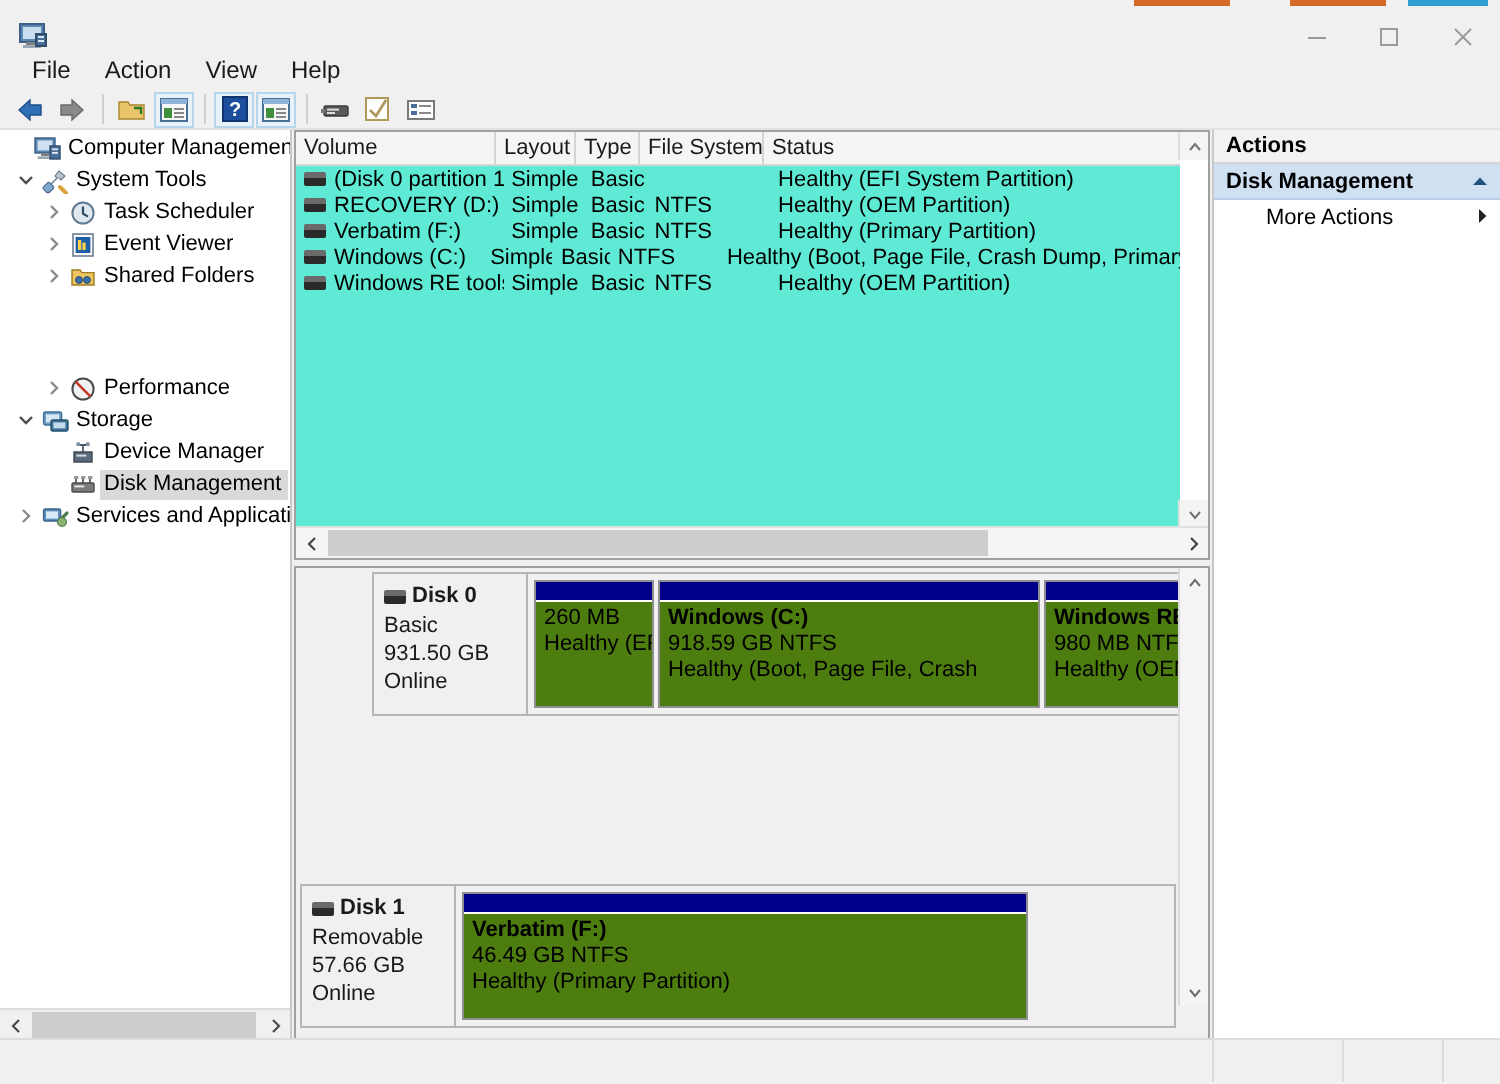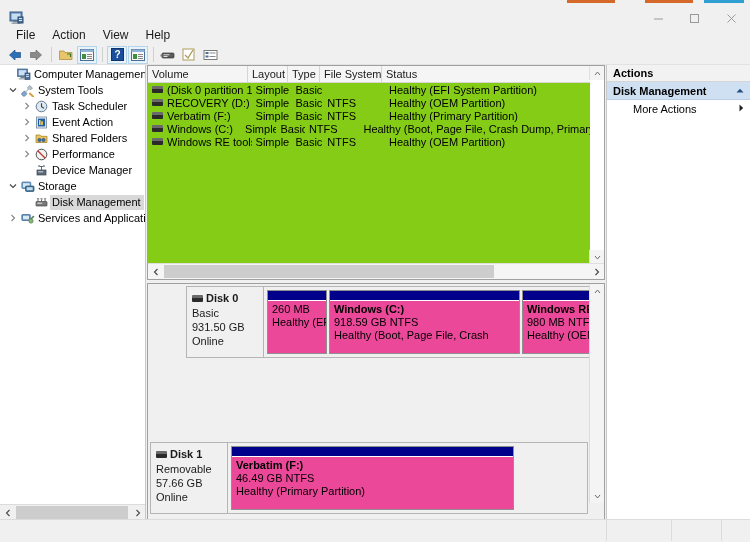--- a/index.html
+++ b/index.html
@@ -58,7 +58,7 @@
   .center{position:absolute;left:147px;top:0;width:458px;height:455px;background:#f0f0f0;}
 
   
-  .vol-box{position:absolute;left:0;top:0;width:458px;height:215px;background:#84cc16;border:1px solid #a0a0a0;box-sizing:border-box;overflow:hidden;}
+  .vol-box{position:absolute;left:0;top:0;width:458px;height:215px;background:#5eead4;border:1px solid #a0a0a0;box-sizing:border-box;overflow:hidden;}
   .vol-header{display:flex;height:16px;background:#f5f5f5;border-bottom:1px solid #d5d5d5;}
   .vh{border-right:1px solid #d5d5d5;box-sizing:border-box;padding:2px 0 0 4px;font-size:11px;color:#1a1a1a;overflow:hidden;white-space:nowrap;}
   .vol-rows{position:relative;}

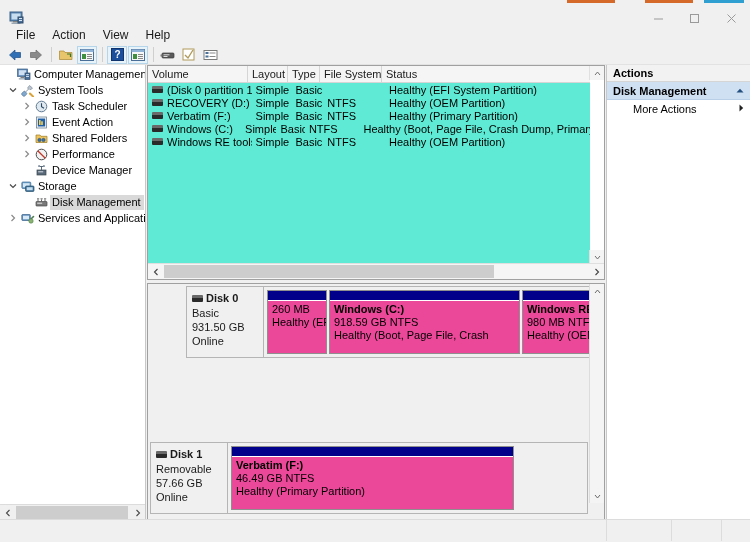--- a/index.html
+++ b/index.html
@@ -294,7 +294,7 @@
               <rect x="6.2" y="5.3" width="1.6" height="3.7" fill="#ffd24a"></rect>
             </svg>
           </span>
-          <span class="tr-label">Event Action</span>
+          <span class="tr-label">Event Viewer</span>
         </div>
 
         <div class="tree-row" style="padding-left:20px;">

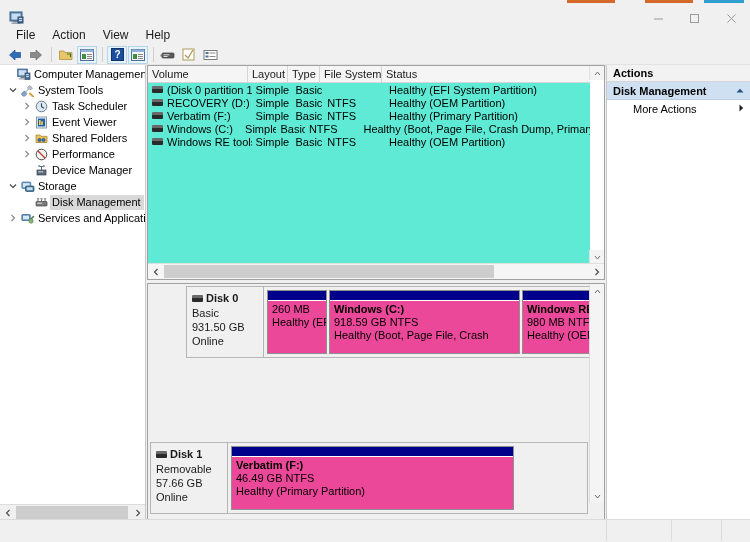--- a/index.html
+++ b/index.html
@@ -313,7 +313,7 @@
           <span class="tr-label">Shared Folders</span>
         </div>
 
-        <div class="tree-row" style="padding-left:20px;">
+        <div class="tree-row" style="padding-left:20px;margin-top:40px;">
           <span class="tw">
             <svg width="8" height="8" viewBox="0 0 8 8">
                 <path d="M2.5 1 L5.5 4 L2.5 7" fill="none" stroke="#8a8a8a" stroke-width="1.2"></path>

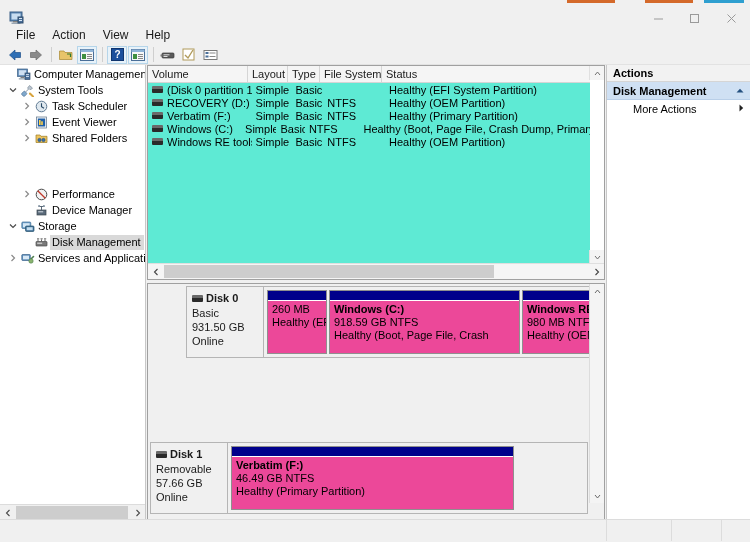--- a/index.html
+++ b/index.html
@@ -328,6 +328,23 @@
           <span class="tr-label">Performance</span>
         </div>
 
+        <div class="tree-row" style="padding-left:6px;">
+          <span class="tw">
+            <svg width="8" height="8" viewBox="0 0 8 8">
+                <path d="M1 2.5 L4 5.5 L7 2.5" fill="none" stroke="#4a4a4a" stroke-width="1.2"></path>
+              </svg>
+          </span>
+          <span class="tr-icon">
+            <svg width="14" height="13" viewBox="0 0 14 13">
+              <rect x="0.8" y="2" width="9" height="6.5" rx="1" fill="#6f9fc8" stroke="#3f6f96" stroke-width="0.7"></rect>
+              <rect x="2" y="3.2" width="6.6" height="4" fill="#d6e8f6"></rect>
+              <rect x="4.5" y="6" width="8.5" height="5.5" rx="1" fill="#3f6f96" stroke="#26536f" stroke-width="0.7"></rect>
+              <rect x="5.7" y="7.2" width="6" height="3" fill="#c3dcee"></rect>
+            </svg>
+          </span>
+          <span class="tr-label">Storage</span>
+        </div>
+
         <div class="tree-row" style="padding-left:20px;">
           <span class="tw"></span>
           <span class="tr-icon">
@@ -340,23 +357,6 @@
             </svg>
           </span>
           <span class="tr-label">Device Manager</span>
-        </div>
-
-        <div class="tree-row" style="padding-left:6px;">
-          <span class="tw">
-            <svg width="8" height="8" viewBox="0 0 8 8">
-                <path d="M1 2.5 L4 5.5 L7 2.5" fill="none" stroke="#4a4a4a" stroke-width="1.2"></path>
-              </svg>
-          </span>
-          <span class="tr-icon">
-            <svg width="14" height="13" viewBox="0 0 14 13">
-              <rect x="0.8" y="2" width="9" height="6.5" rx="1" fill="#6f9fc8" stroke="#3f6f96" stroke-width="0.7"></rect>
-              <rect x="2" y="3.2" width="6.6" height="4" fill="#d6e8f6"></rect>
-              <rect x="4.5" y="6" width="8.5" height="5.5" rx="1" fill="#3f6f96" stroke="#26536f" stroke-width="0.7"></rect>
-              <rect x="5.7" y="7.2" width="6" height="3" fill="#c3dcee"></rect>
-            </svg>
-          </span>
-          <span class="tr-label">Storage</span>
         </div>
 
         <div class="tree-row selected" style="padding-left:20px;">

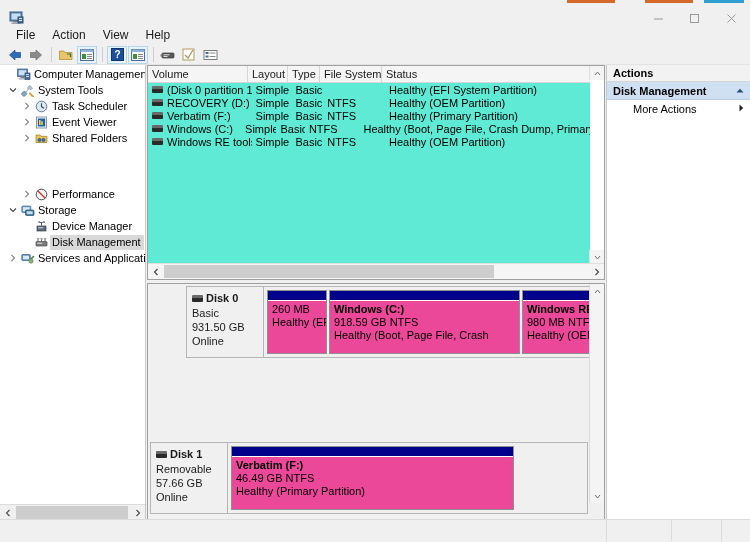--- a/index.html
+++ b/index.html
@@ -85,7 +85,7 @@
   .disk-label .dl-title{display:flex;align-items:center;font-weight:bold;margin-bottom:1px;}
   .dl-ico{width:11px;height:7px;margin-right:3px;flex:0 0 11px;background:linear-gradient(#6a6a6a 0 40%,#2a2a2a 40% 100%);border-radius:1px;}
   .disk-parts{position:relative;box-sizing:border-box;border:1px solid #b5b5b5;border-left:none;background:#f0f0f0;padding:3px;}
-  .part{position:absolute;top:3px;background:#ec4899;border:1px solid #8f8f8f;box-sizing:border-box;}
+  .part{position:absolute;top:3px;background:#4d7c0f;border:1px solid #8f8f8f;box-sizing:border-box;}
   .part-bar{height:9px;background:#00008b;border-bottom:1px solid #fff;}
   .part-txt{padding:2px 0 0 4px;font-size:11px;line-height:13px;overflow:hidden;white-space:nowrap;}
   .part-txt .pt-name{font-weight:bold;}

